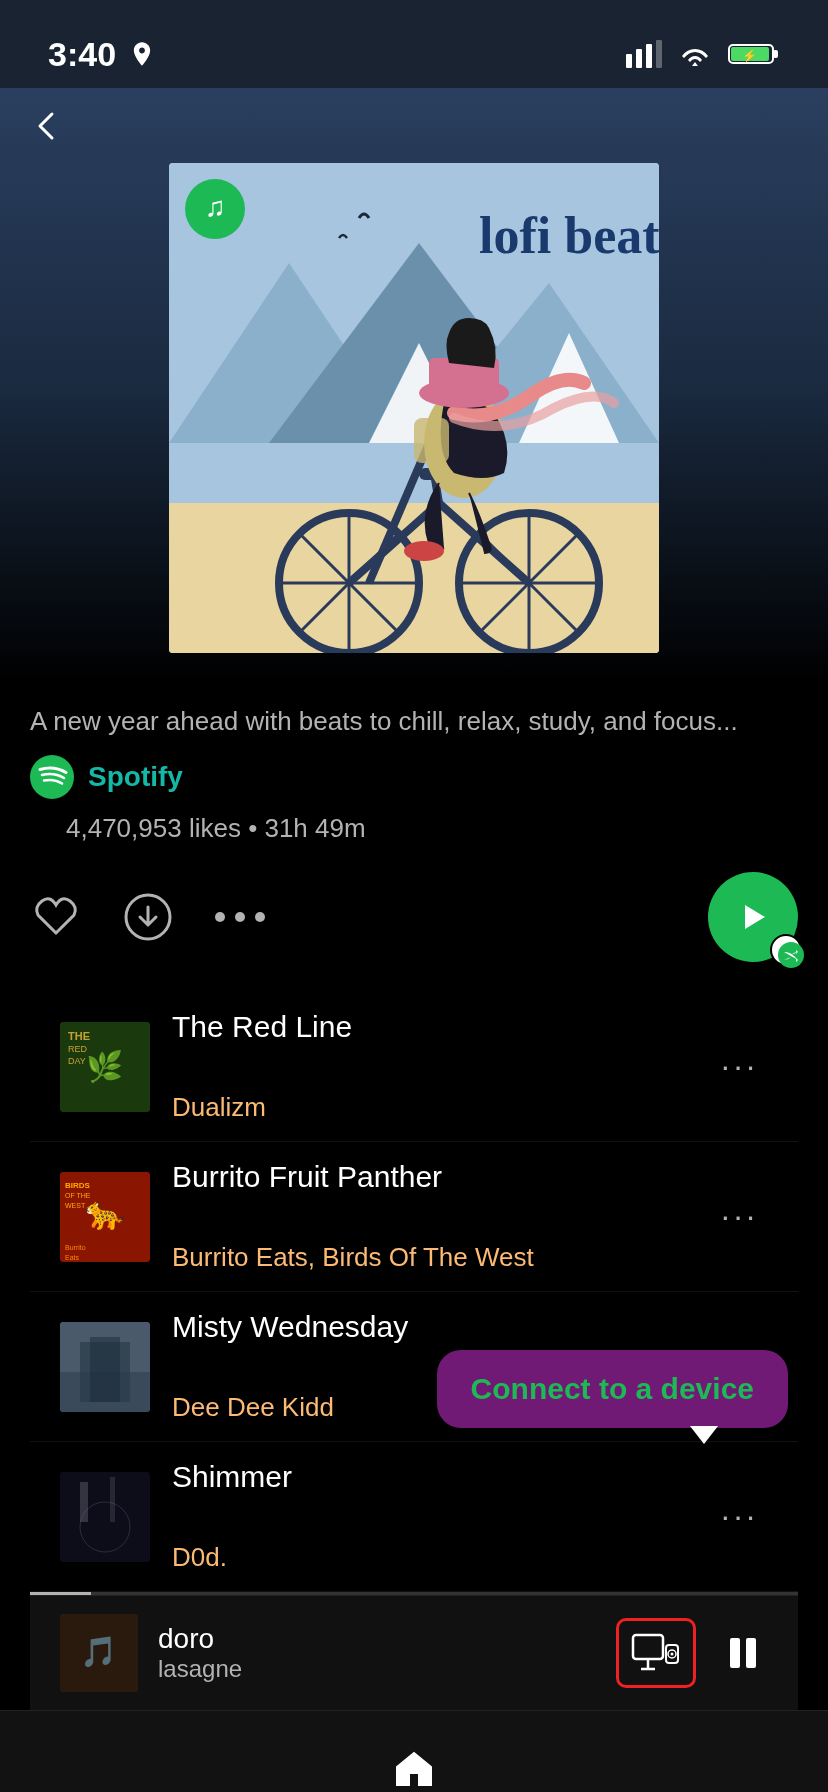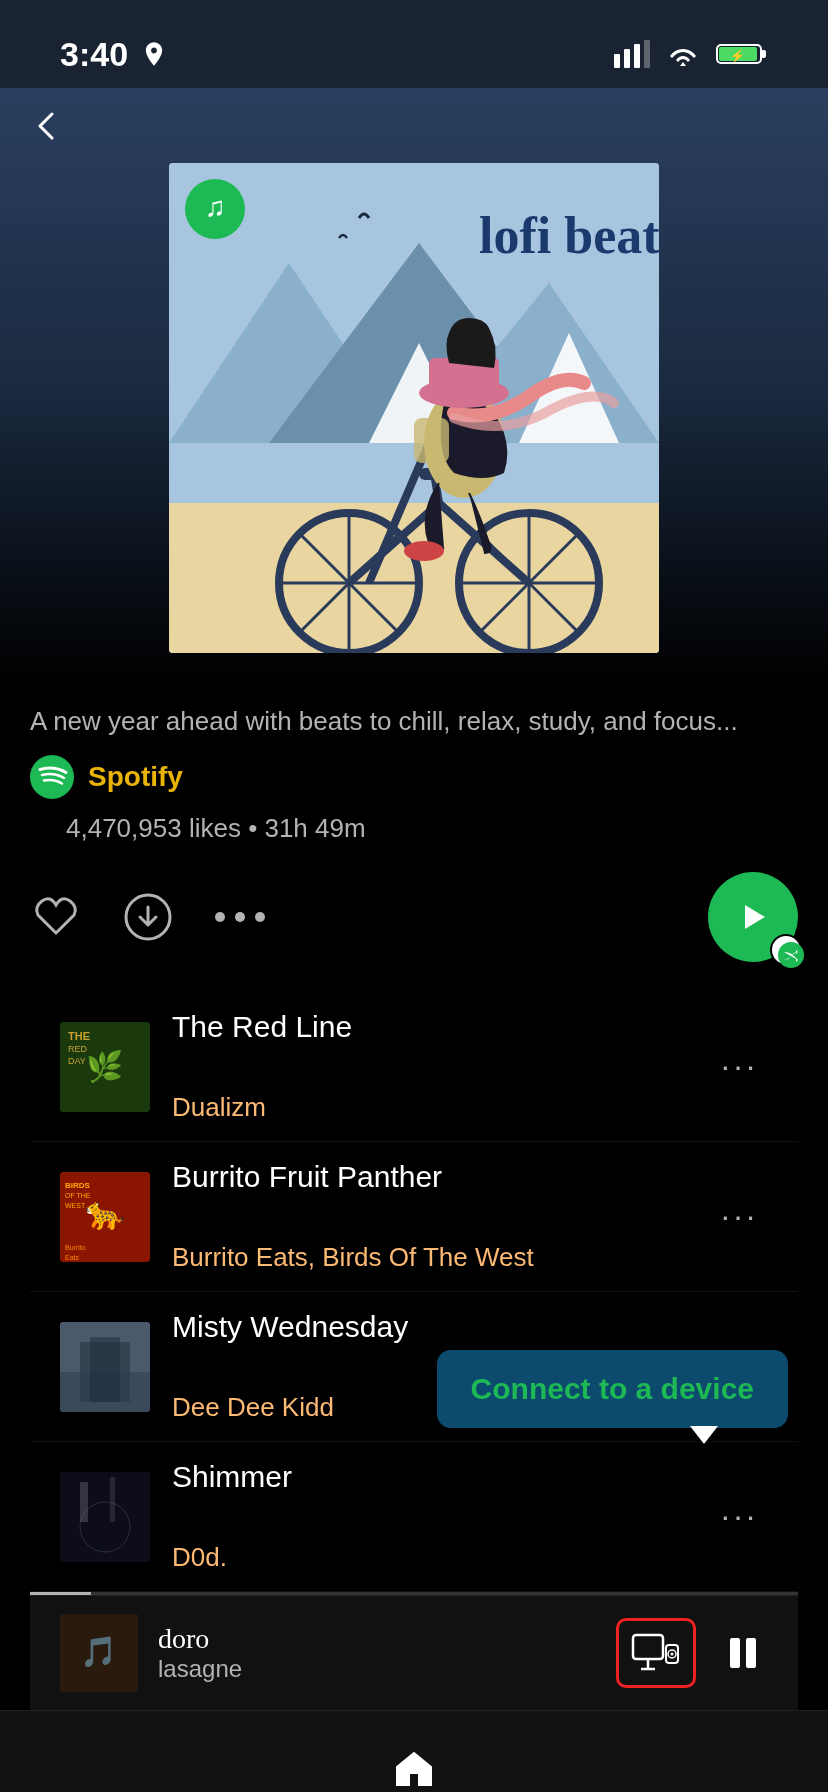--- a/index.html
+++ b/index.html
@@ -20,7 +20,7 @@
       display: flex;
       align-items: center;
       justify-content: space-between;
-      padding: 0 60px;
+      padding: 0 48px;
       padding-top: 20px;
     }
     .status-time {

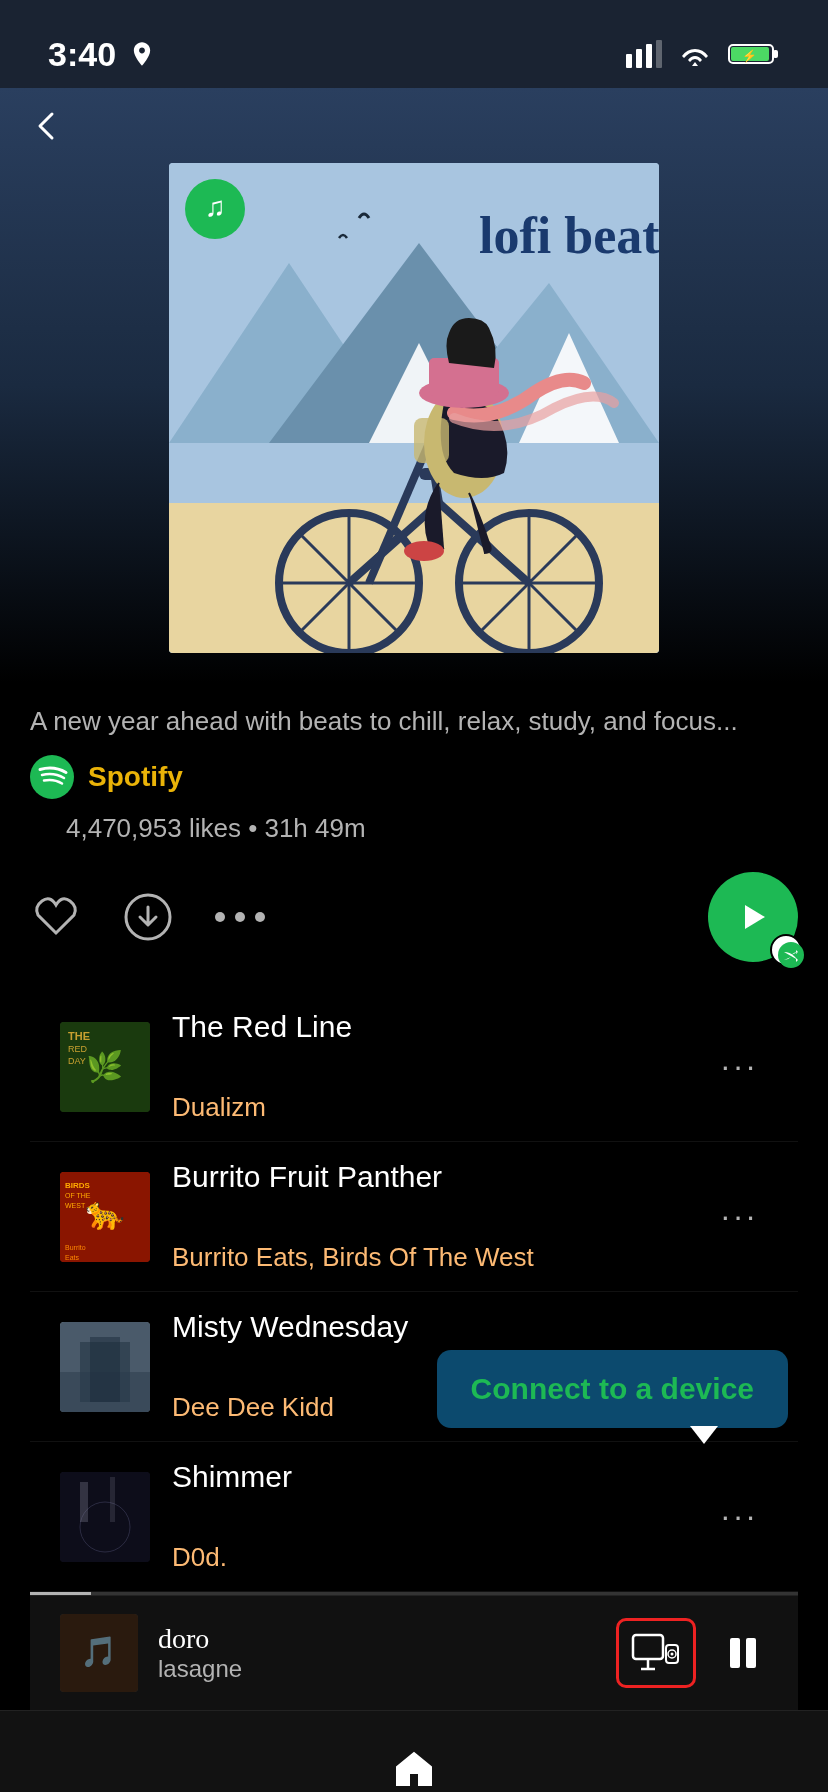--- a/index.html
+++ b/index.html
@@ -100,7 +100,7 @@
     .artist-name {
       font-size: 28px;
       font-weight: 700;
-      color: #eab308;
+      color: #14b8a6;
     }
 
     .stats-row {

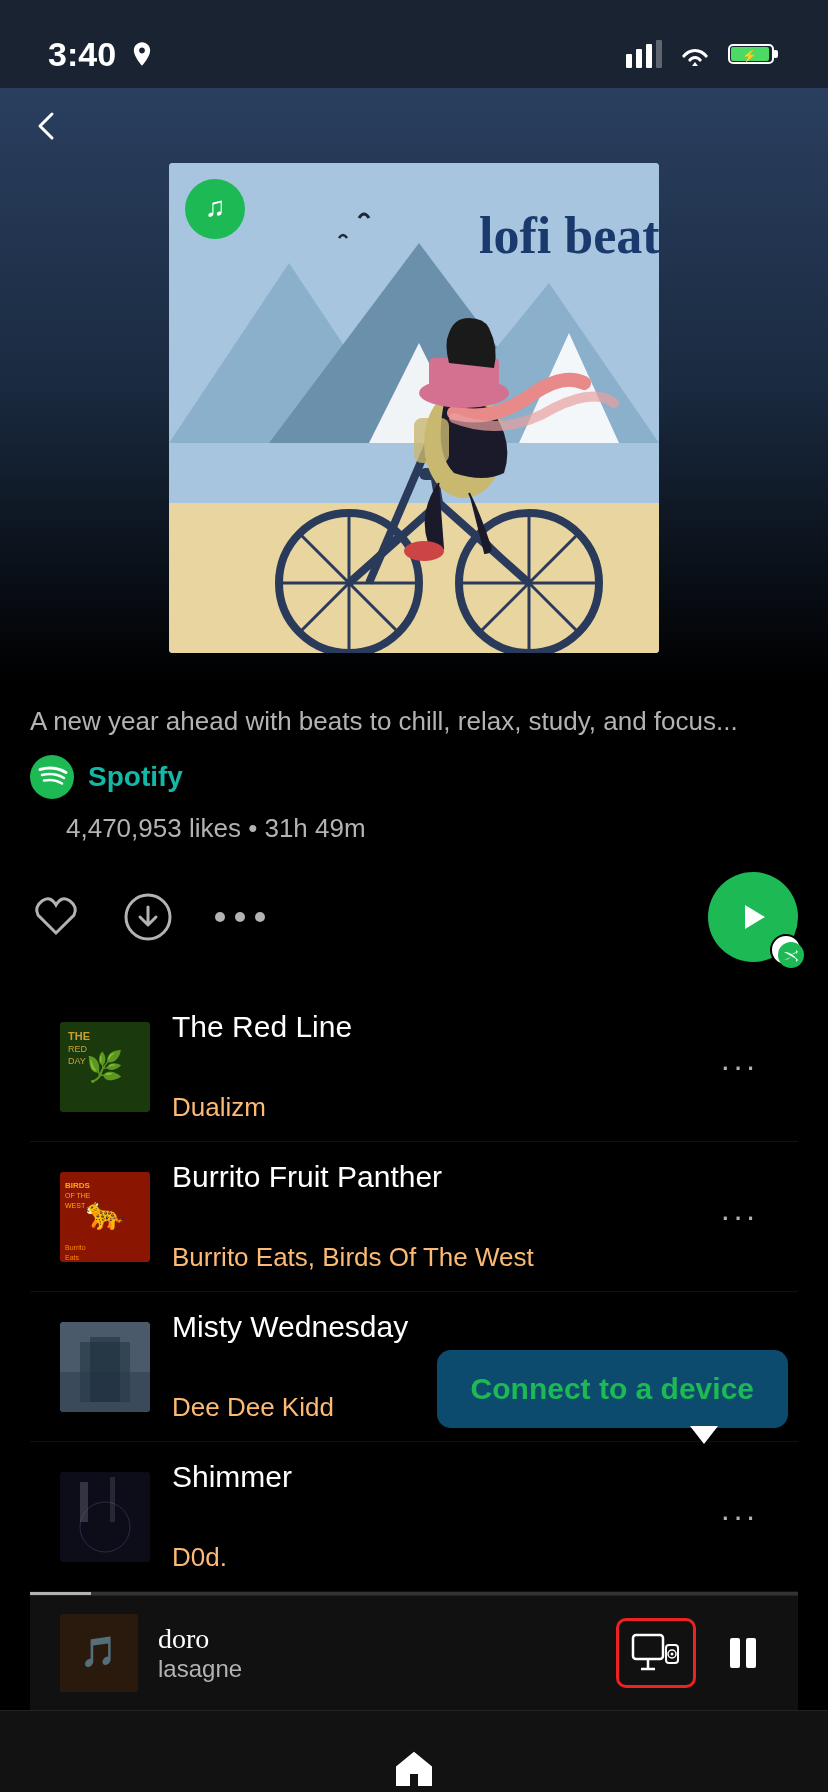--- a/index.html
+++ b/index.html
@@ -225,8 +225,8 @@
       position: absolute;
       right: 30px;
       bottom: 100%;
-      background: #0c4a6e;
-      border-radius: 14px;
+      background: #701a75;
+      border-radius: 24px;
       padding: 22px 34px;
       white-space: nowrap;
       z-index: 100;

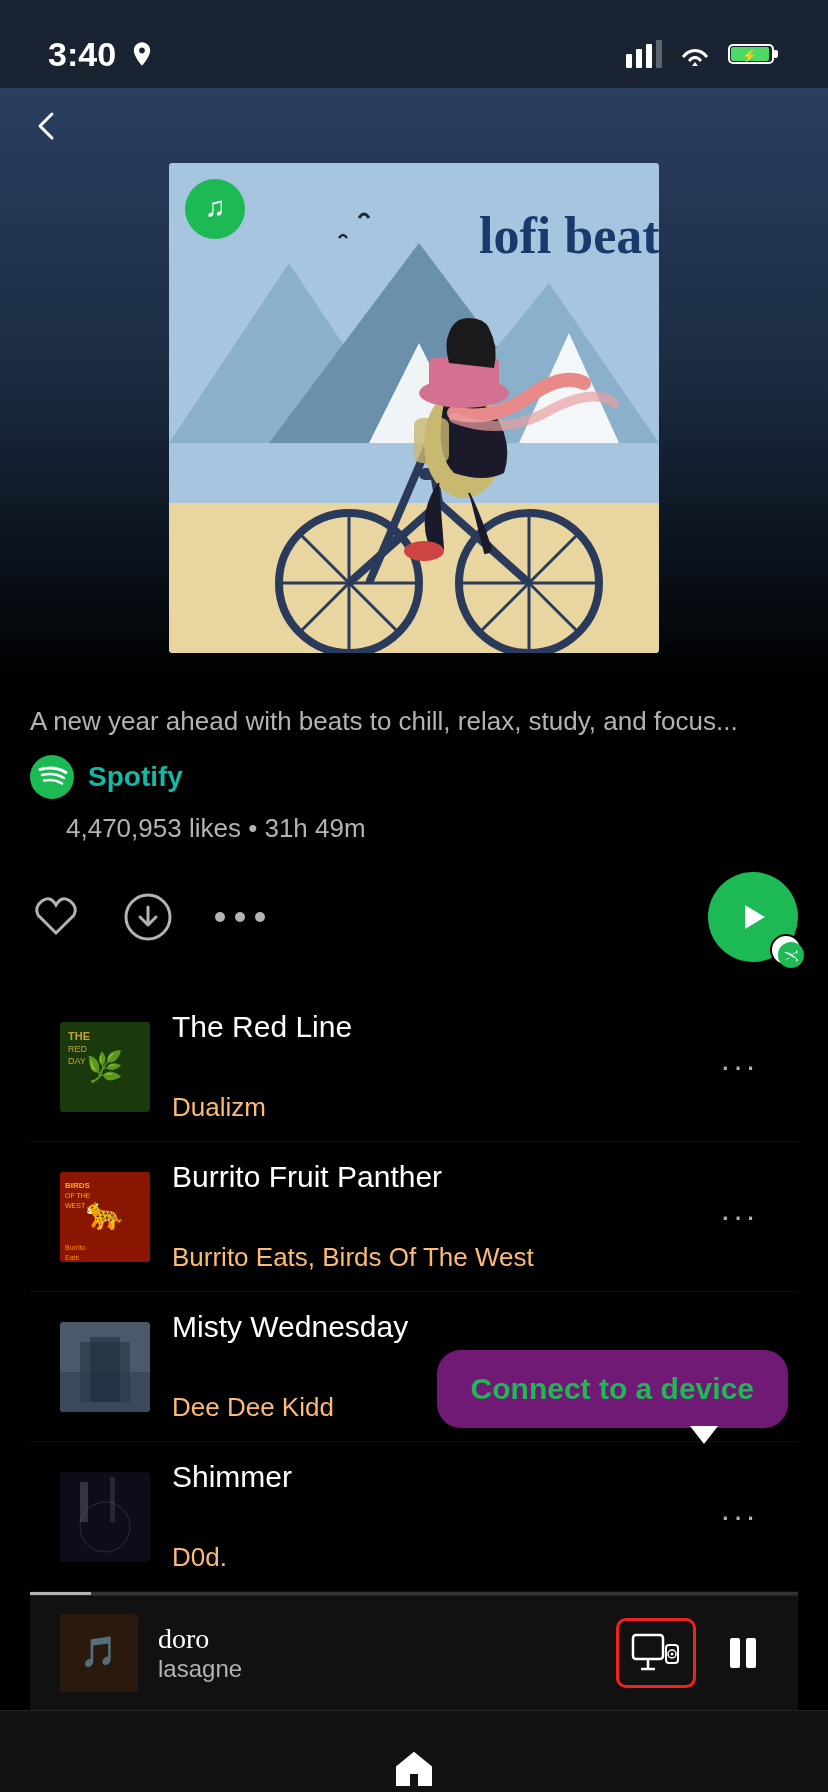--- a/index.html
+++ b/index.html
@@ -276,7 +276,6 @@
       font-size: 28px;
       color: #fff;
       font-weight: 500;
-      font-family: Liberation Serif, serif;
     }
 
     .now-playing-artist {

